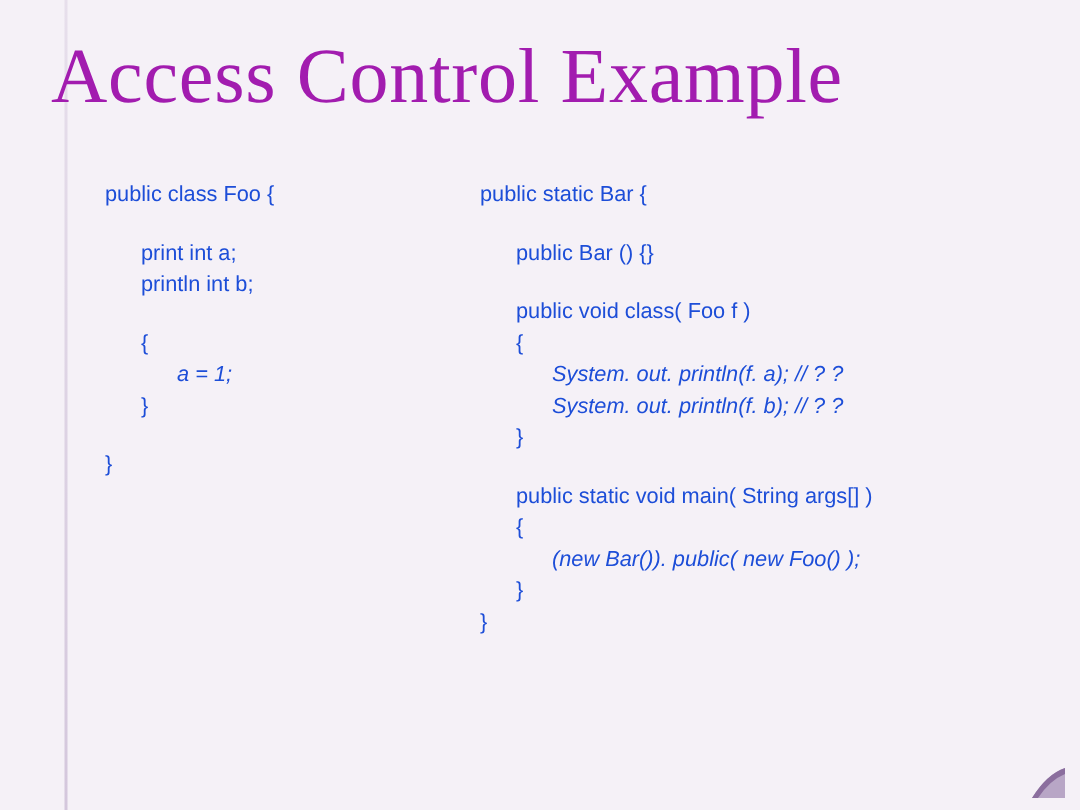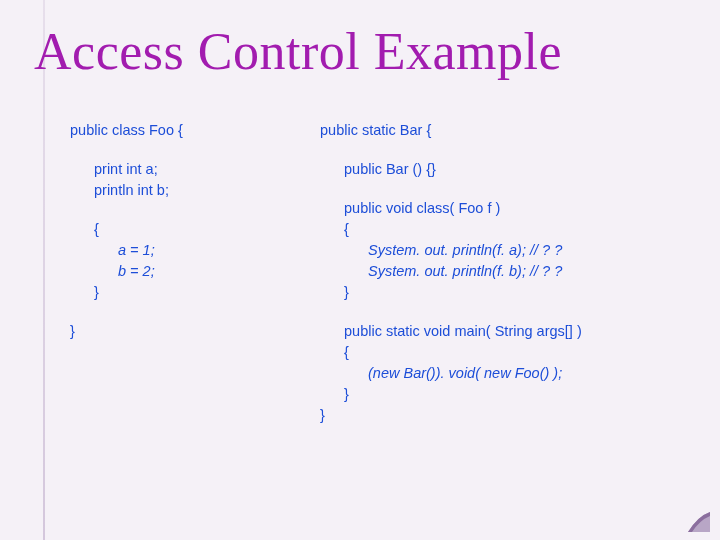--- a/index.html
+++ b/index.html
@@ -70,7 +70,6 @@
     <div class="sp"></div>
     <div class="ind1">{</div>
     <div class="ind2">a = 1;</div>
-    <div class="ind2">b = 2;</div>
     <div class="ind1">}</div>
     <div class="sp"></div>
     <div>}</div>

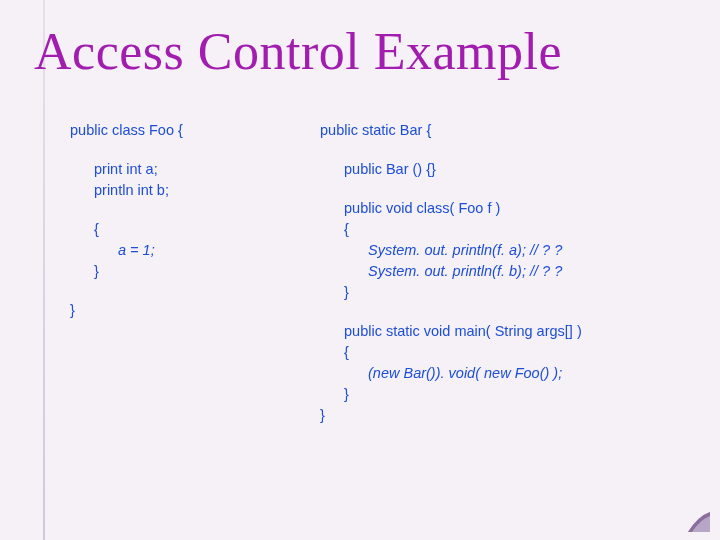--- a/index.html
+++ b/index.html
@@ -88,7 +88,7 @@
     <div class="sp"></div>
     <div class="ind1">public static void main( String args[] )</div>
     <div class="ind1">{</div>
-    <div class="ind2">(new Bar()). void( new Foo() );</div>
+    <div class="ind2">(new Bar()). public( new Foo() );</div>
     <div class="ind1">}</div>
     <div>}</div>
   </div>

